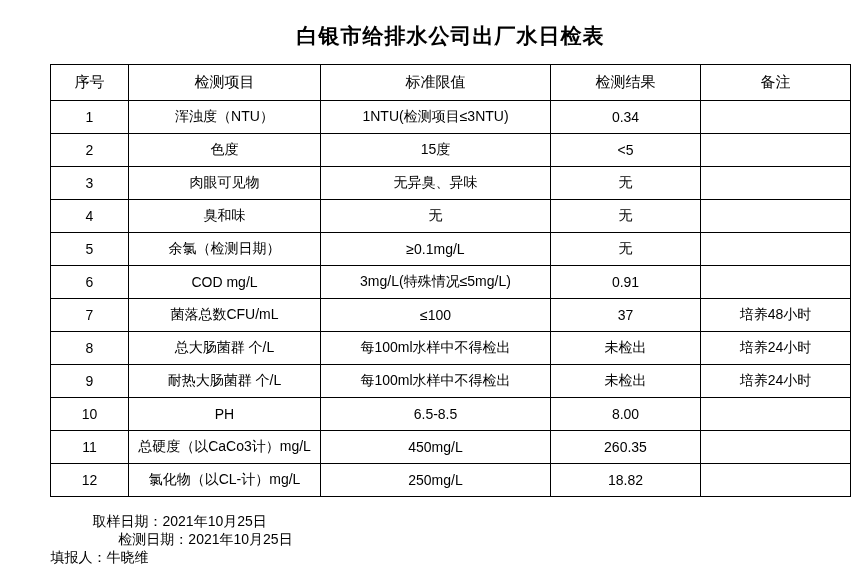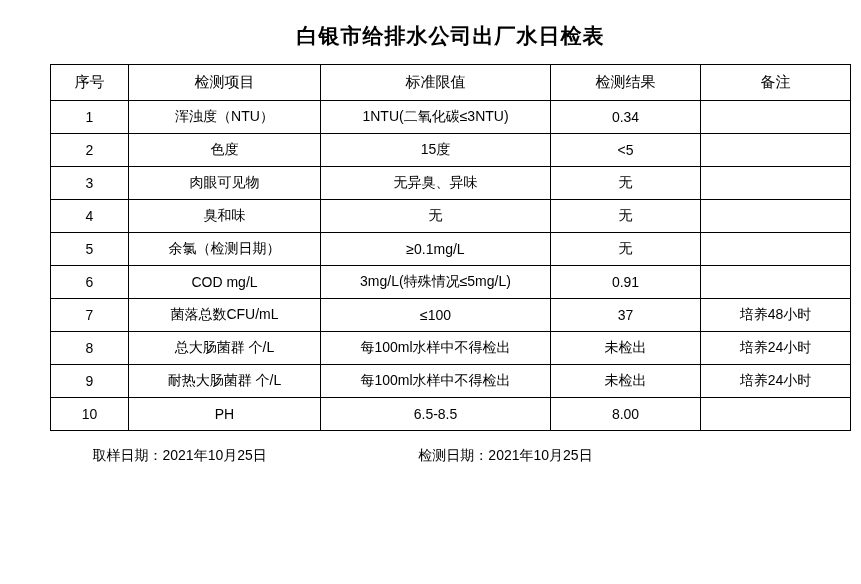--- a/index.html
+++ b/index.html
@@ -94,7 +94,7 @@
       <tr>
         <td class="cell-num">1</td>
         <td>浑浊度（NTU）</td>
-        <td class="cell-num">1NTU(二氧化碳≤3NTU)</td>
+        <td class="cell-num">1NTU(检测项目≤3NTU)</td>
         <td class="cell-num">0.34</td>
         <td></td>
       </tr>

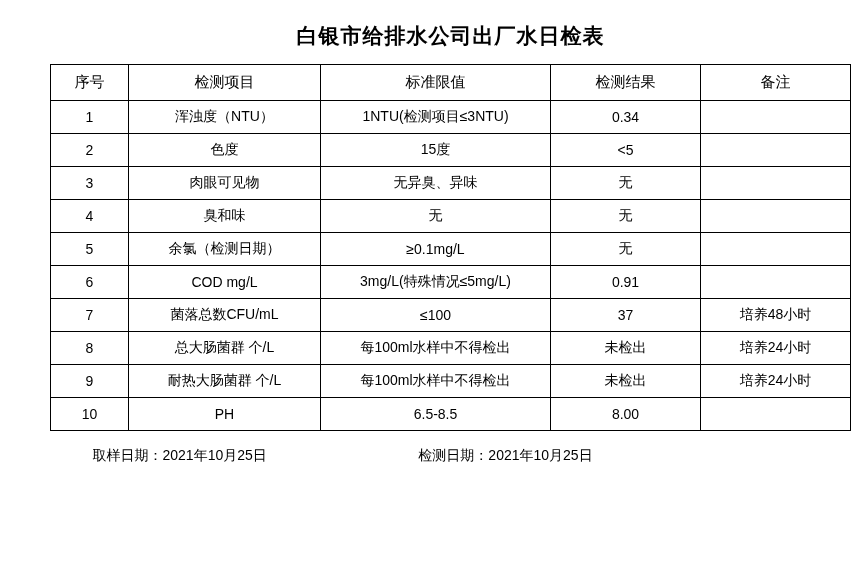--- a/index.html
+++ b/index.html
@@ -161,6 +161,13 @@
         <td class="cell-num">8.00</td>
         <td></td>
       </tr>
+      <tr>
+        <td class="cell-num">11</td>
+        <td>总硬度（以CaCo3计）mg/L</td>
+        <td class="cell-num">450mg/L</td>
+        <td class="cell-num">260.35</td>
+        <td></td>
+      </tr>
     </tbody>
   </table>
 

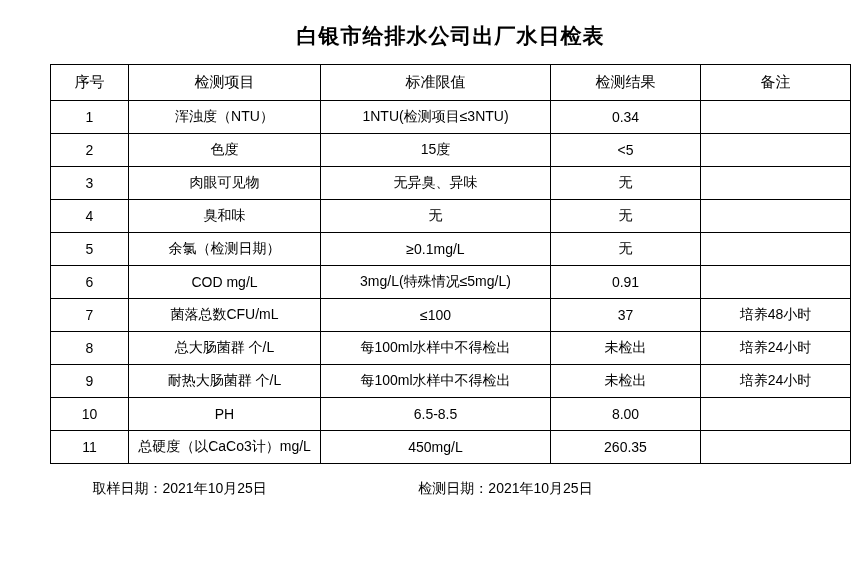--- a/index.html
+++ b/index.html
@@ -168,6 +168,13 @@
         <td class="cell-num">260.35</td>
         <td></td>
       </tr>
+      <tr>
+        <td class="cell-num">12</td>
+        <td>氯化物（以CL-计）mg/L</td>
+        <td class="cell-num">250mg/L</td>
+        <td class="cell-num">18.82</td>
+        <td></td>
+      </tr>
     </tbody>
   </table>
 

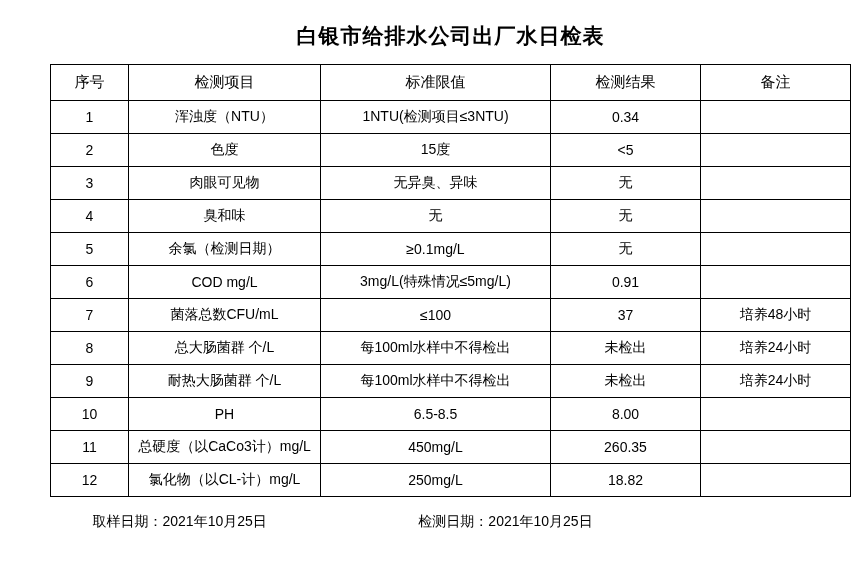--- a/index.html
+++ b/index.html
@@ -68,6 +68,7 @@
     display: flex;
     font-size: 14px;
     padding-top: 6px;
+    flex-direction: column;
   }
   .footer .f-sample { width: 300px; padding-left: 42px; box-sizing: border-box; }
   .footer .f-test   { width: 310px; text-align: center; }

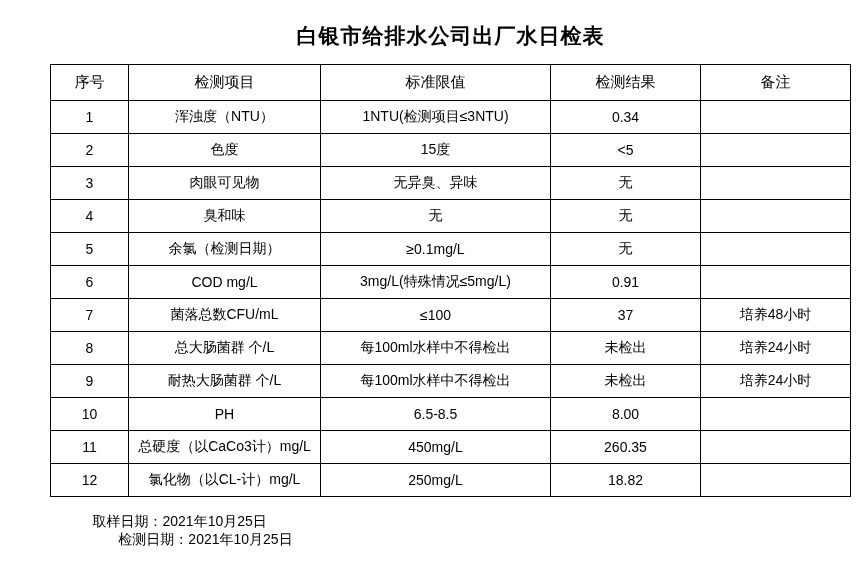--- a/index.html
+++ b/index.html
@@ -182,6 +182,7 @@
   <div class="footer">
     <div class="f-sample">取样日期：2021年10月25日</div>
     <div class="f-test">检测日期：2021年10月25日</div>
+    <div class="f-person">填报人：牛晓维</div>
   </div>
 
 </div>

